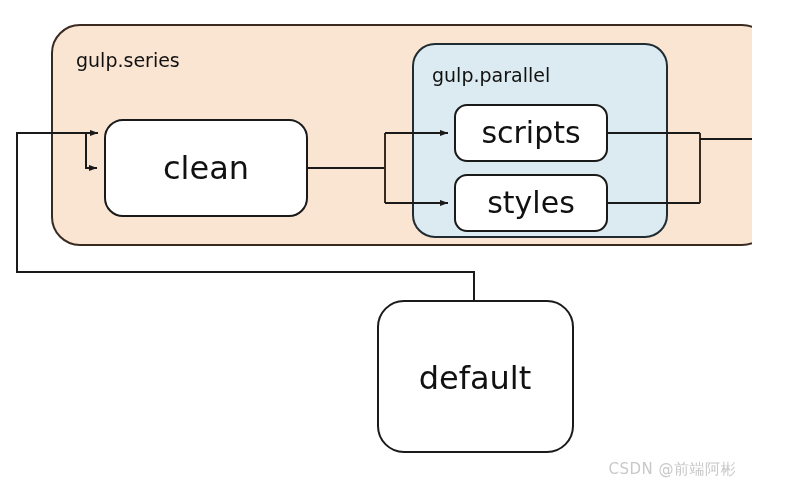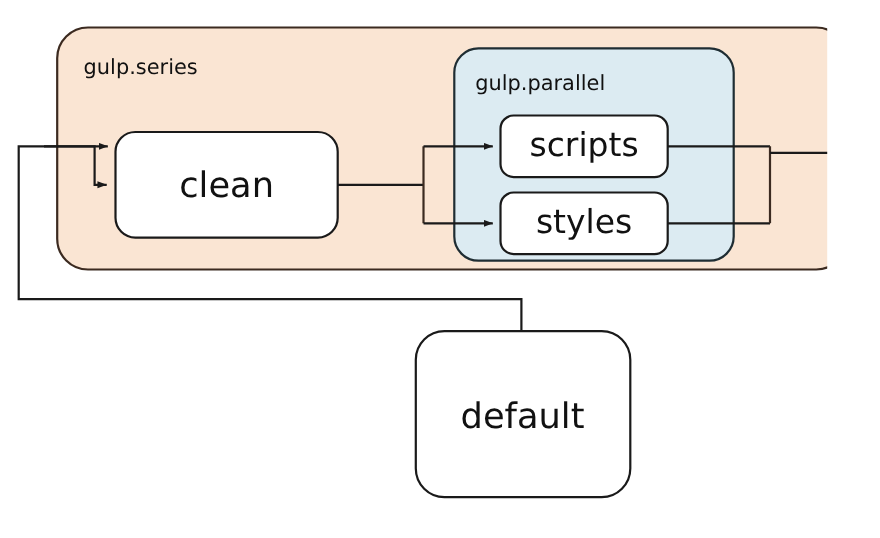--- a/index.html
+++ b/index.html
@@ -122,6 +122,7 @@
 
   </svg>
 
+  <div class="watermark">CSDN @前端阿彬</div>
 
 </div>
 

